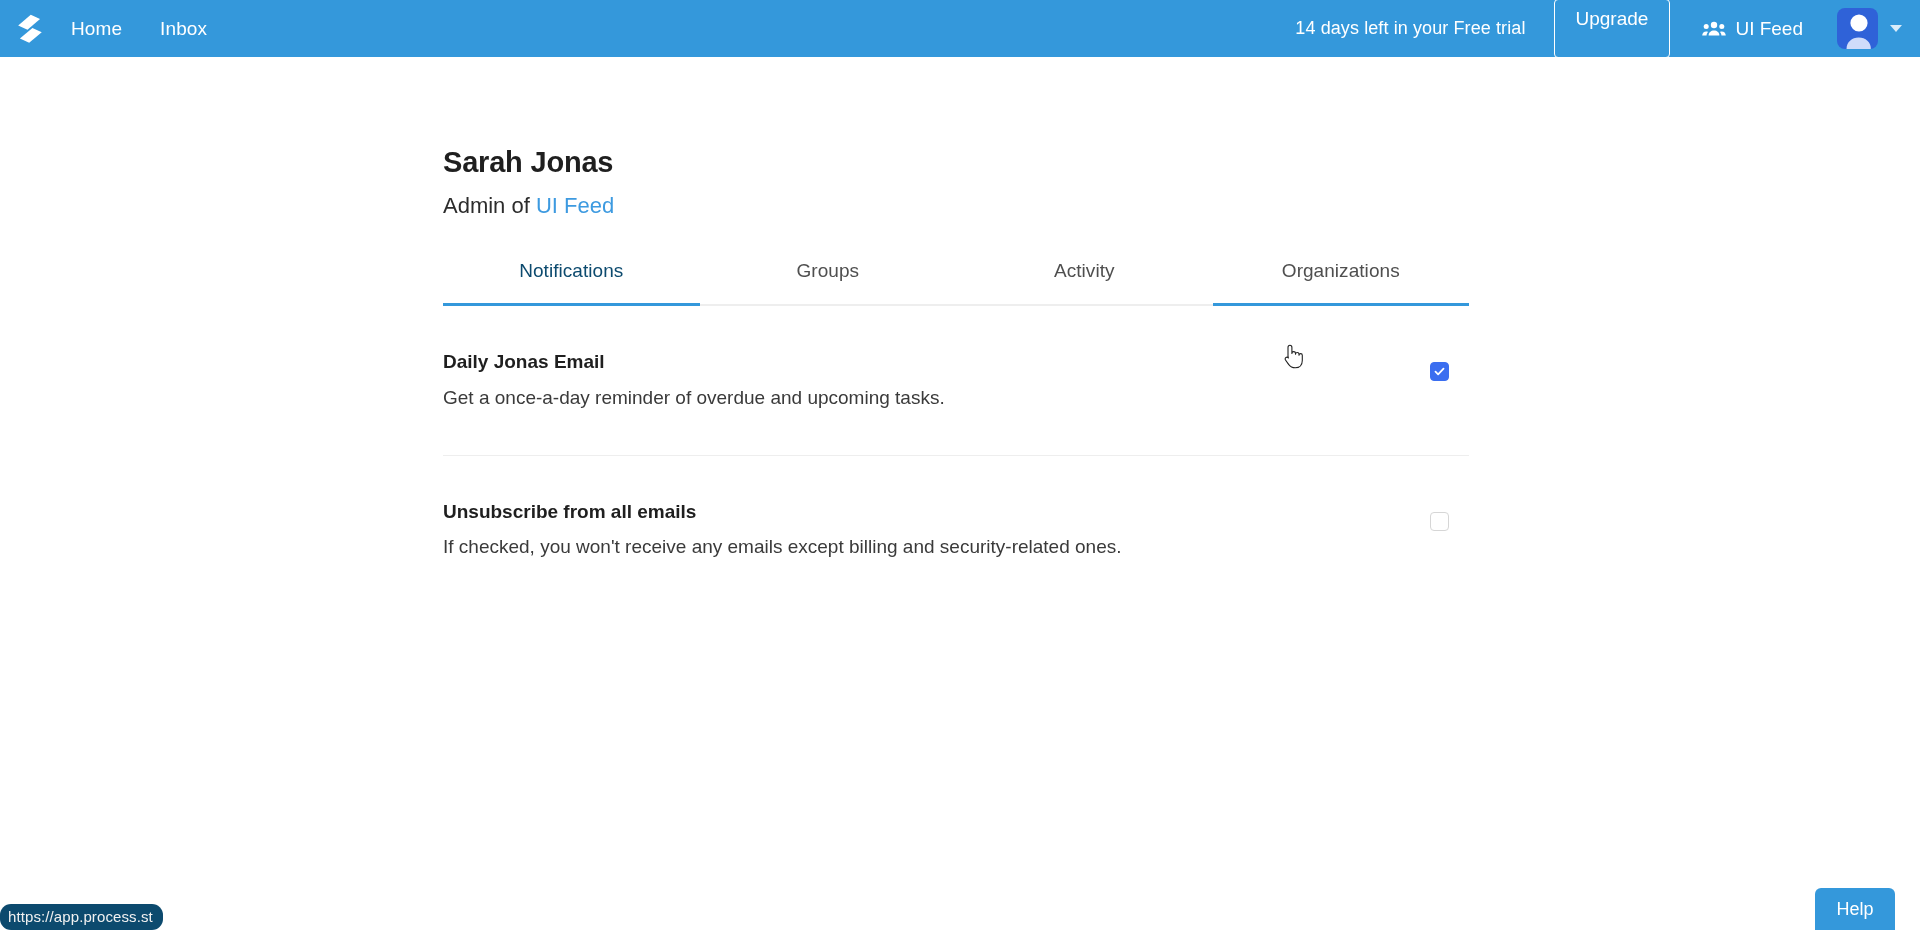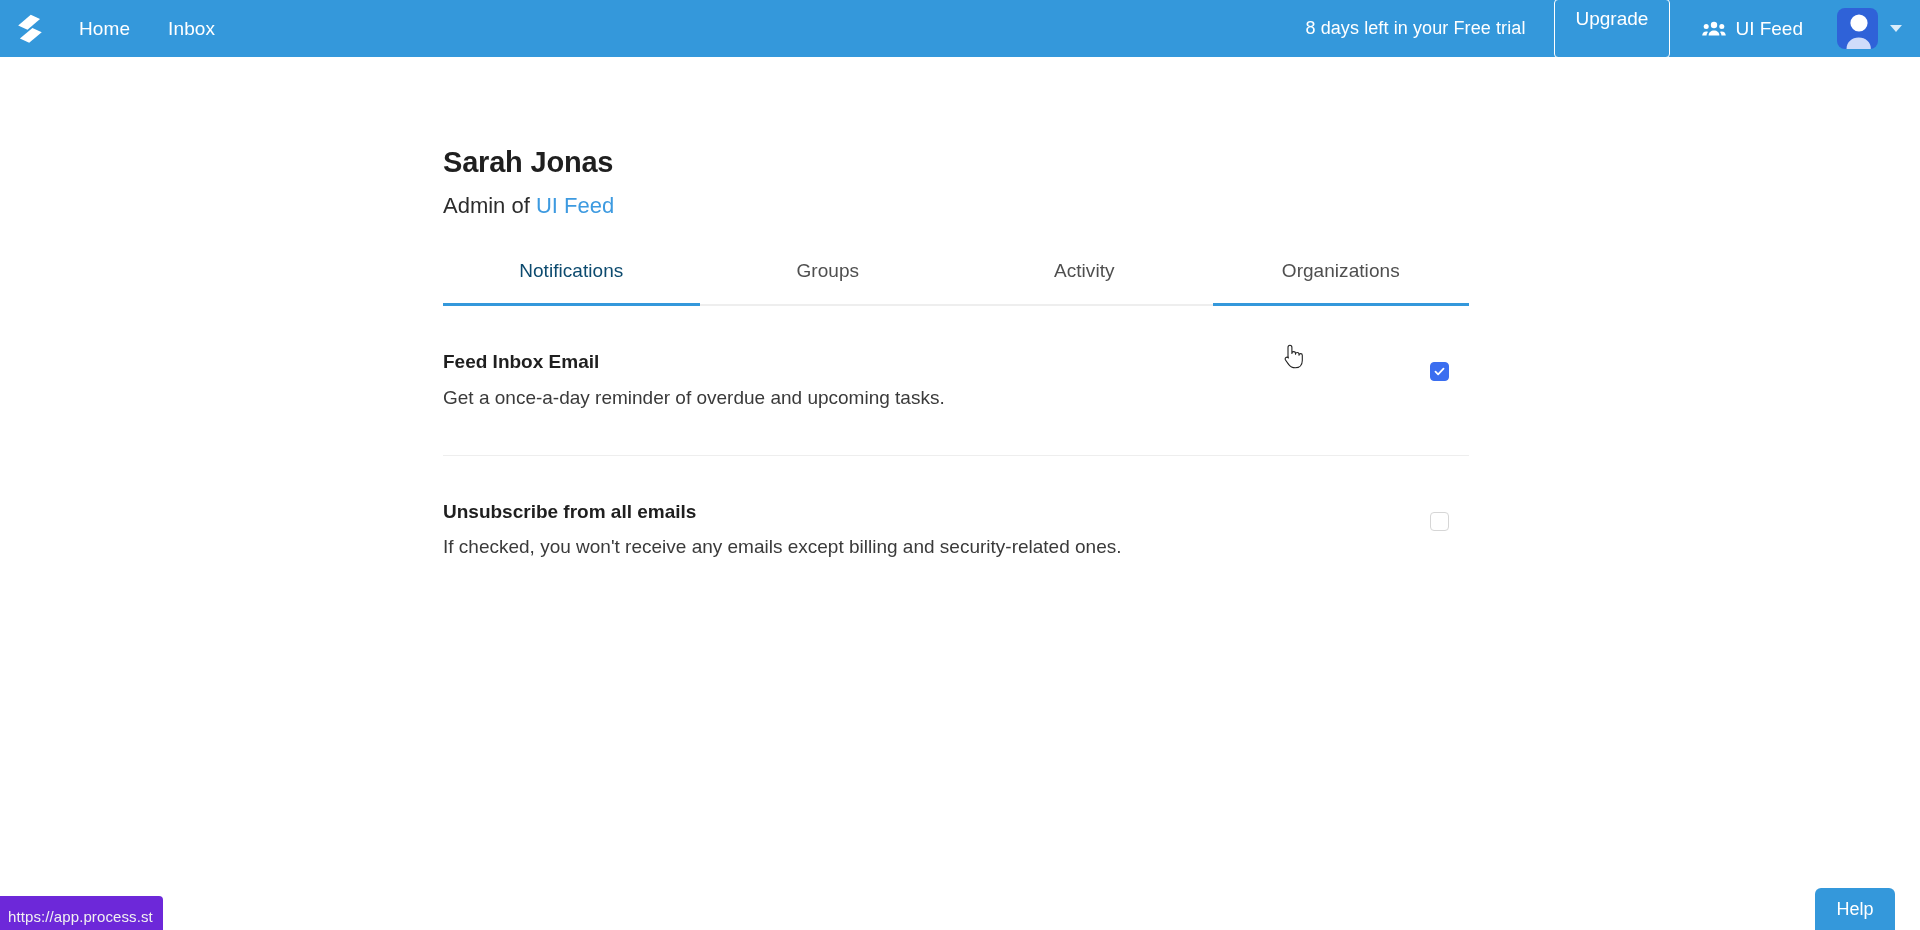--- a/index.html
+++ b/index.html
@@ -44,7 +44,7 @@
     line-height: 57px;
     cursor: pointer;
   }
-  .nav-link:first-of-type { margin-left: 8px; text-align: center; }
+  .nav-link:first-of-type { margin-left: 0; text-align: center; }
 
   .topbar-right {
     margin-left: auto;

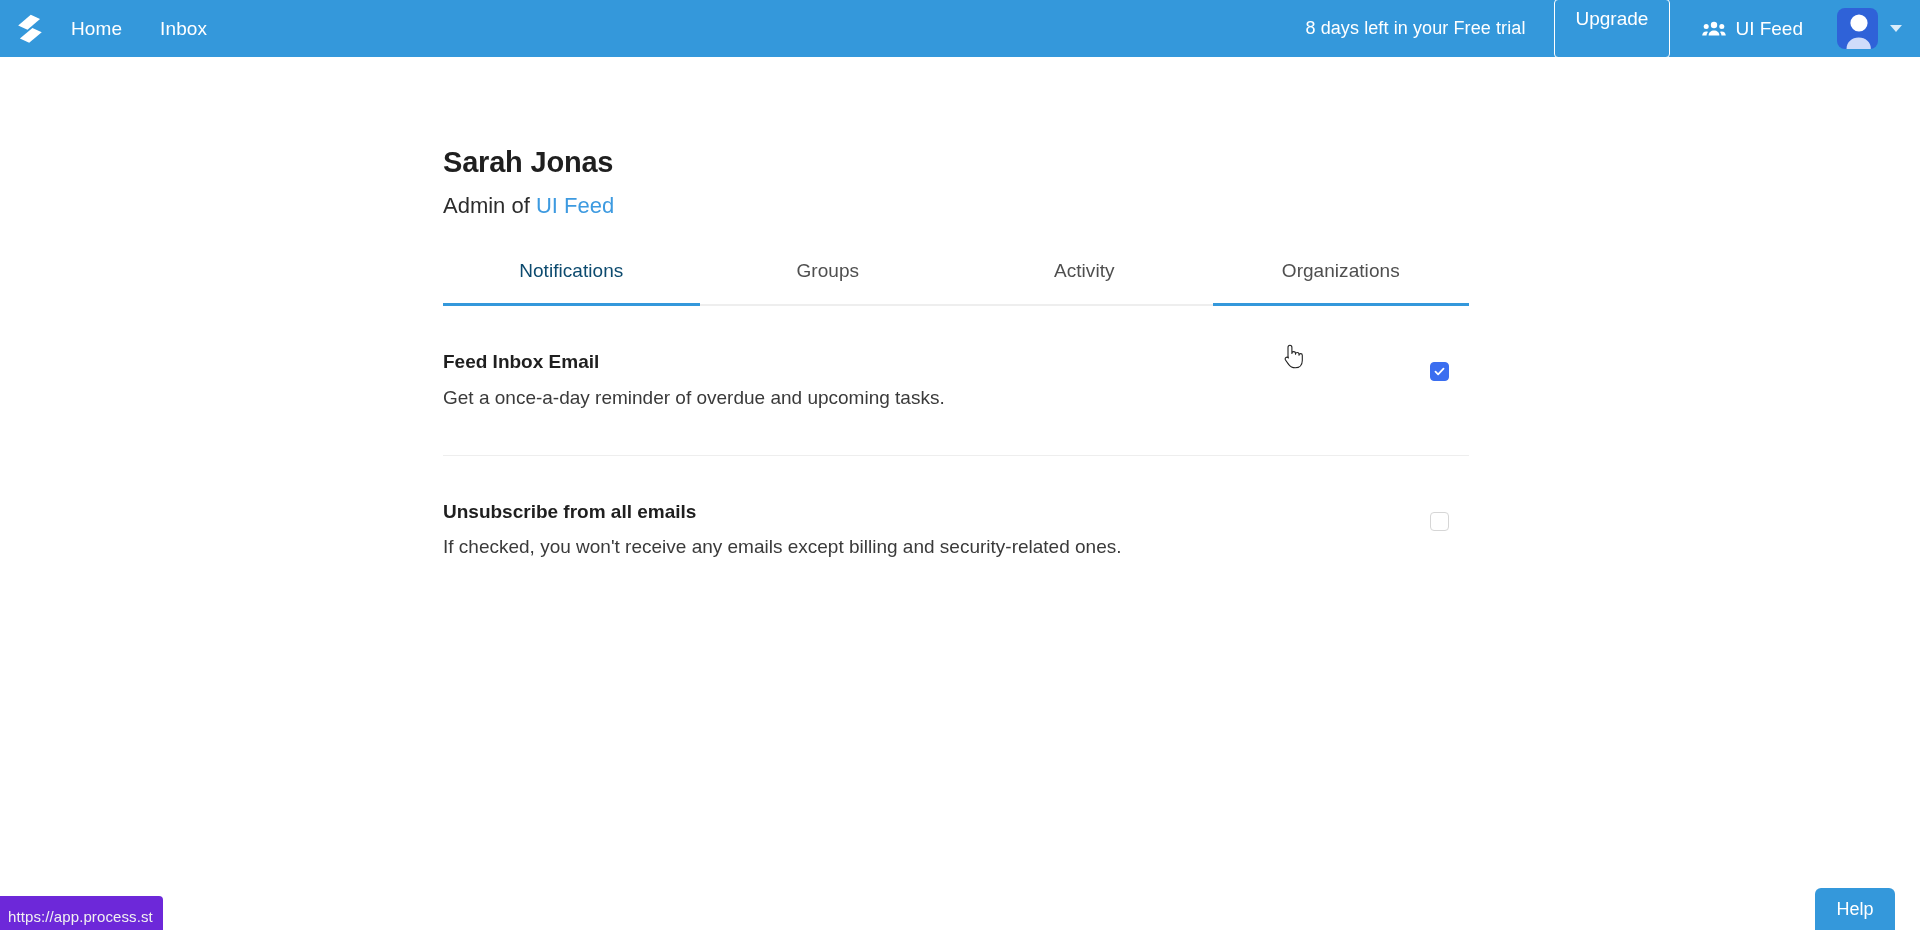--- a/index.html
+++ b/index.html
@@ -295,7 +295,7 @@
 
   <div class="topbar-right">
 
-    <span class="trial-text">8 days left in your Free trial</span>
+    <span class="trial-text">14 days left in your Free trial</span>
 
     <button class="upgrade-btn">Upgrade</button>
 

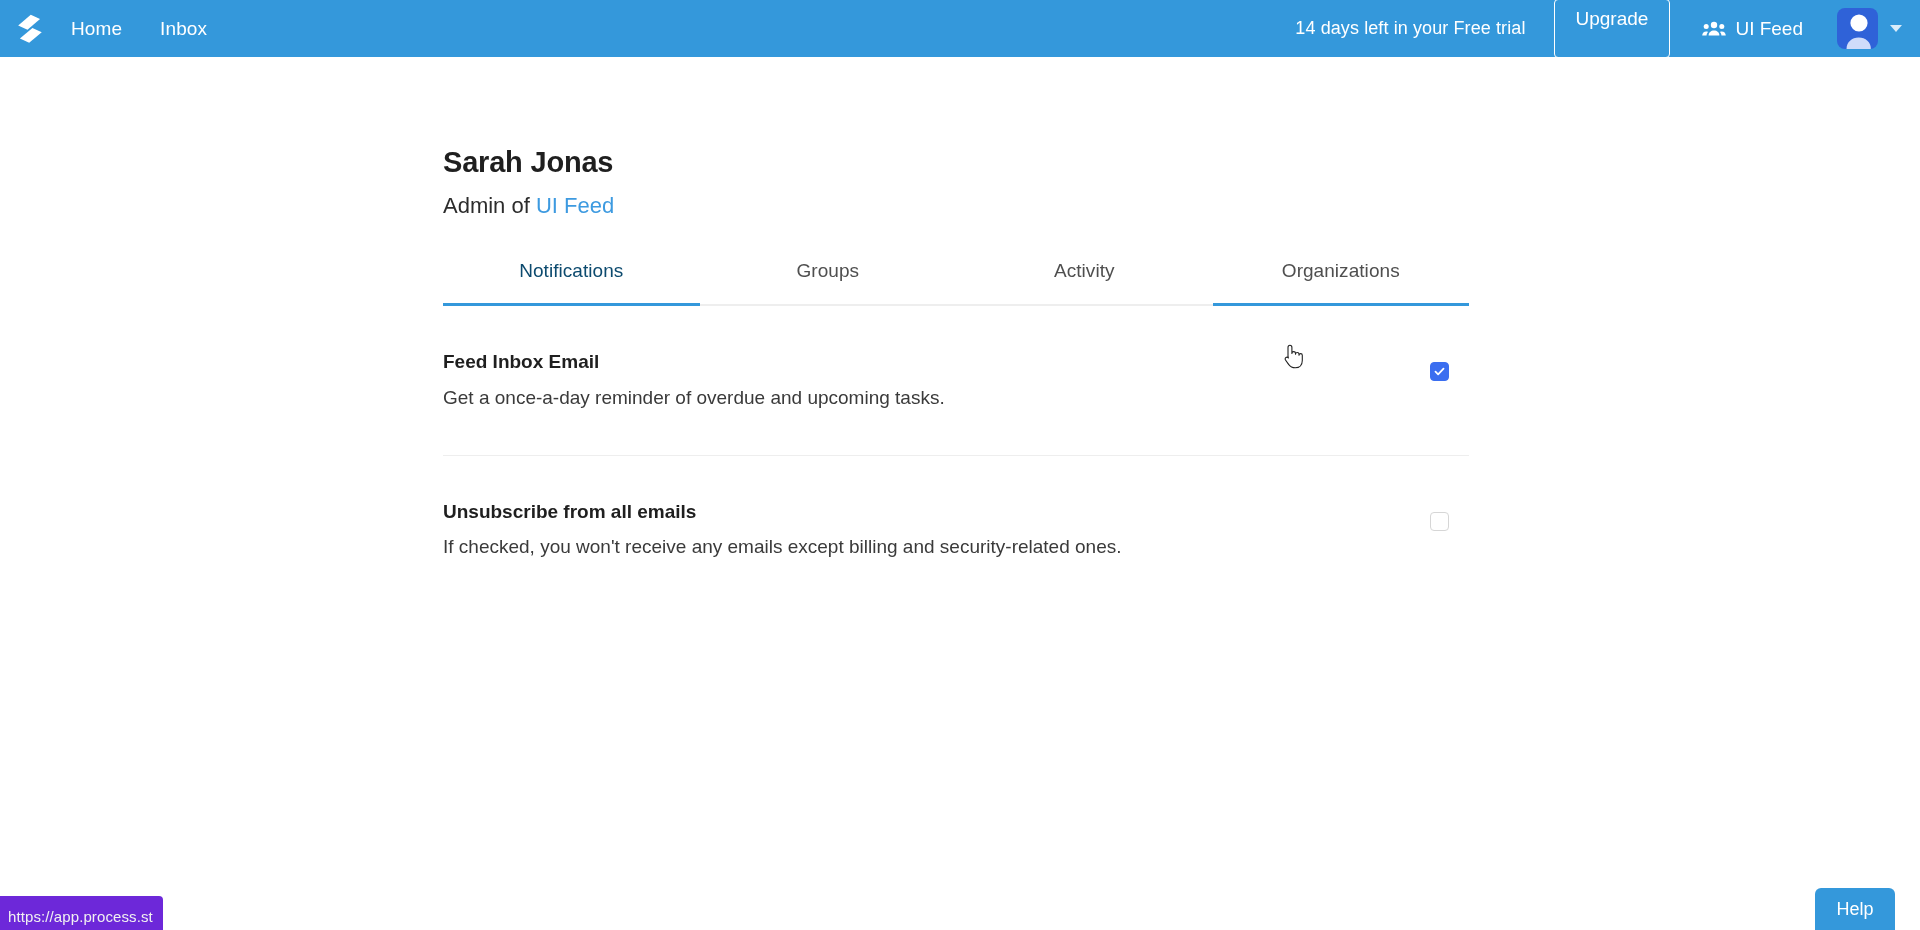--- a/index.html
+++ b/index.html
@@ -346,7 +346,7 @@
 
       <div class="setting-row">
         <div class="setting-texts">
-          <div class="setting-title">Feed Inbox Email</div>
+          <div class="setting-title">Daily Jonas Email</div>
           <div class="setting-desc">Get a once-a-day reminder of overdue and upcoming tasks.</div>
         </div>
         <div class="checkbox-cell">

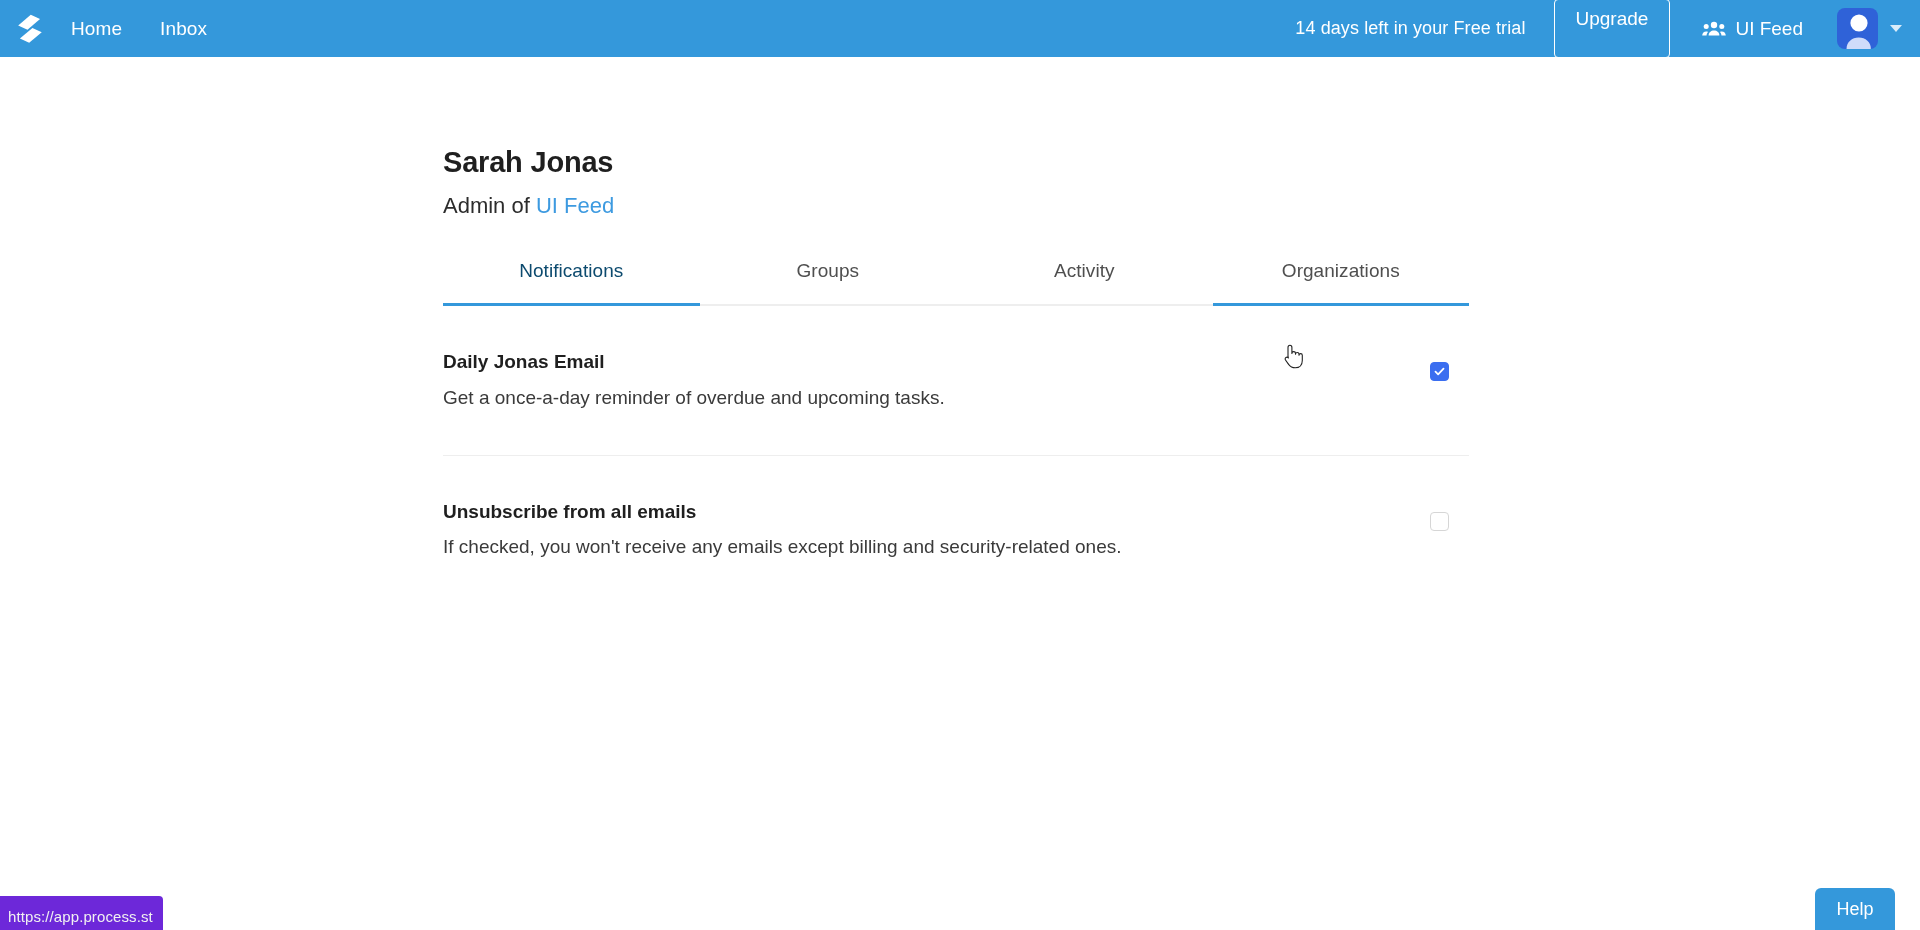--- a/index.html
+++ b/index.html
@@ -258,14 +258,15 @@
     position: absolute;
     left: 0;
     bottom: 0;
-    background: #6d28d9;
+    background: #0c4a6e;
     color: #f1f1f1;
     font-size: 15px;
     font-family: "Liberation Sans", sans-serif;
-    padding: 12px 10px 5px 8px;
+    padding: 4px 10px 5px 8px;
     border-top-right-radius: 4px;
     white-space: nowrap;
     letter-spacing: 0.1px;
+    border-radius: 11px;
   }
 
   

